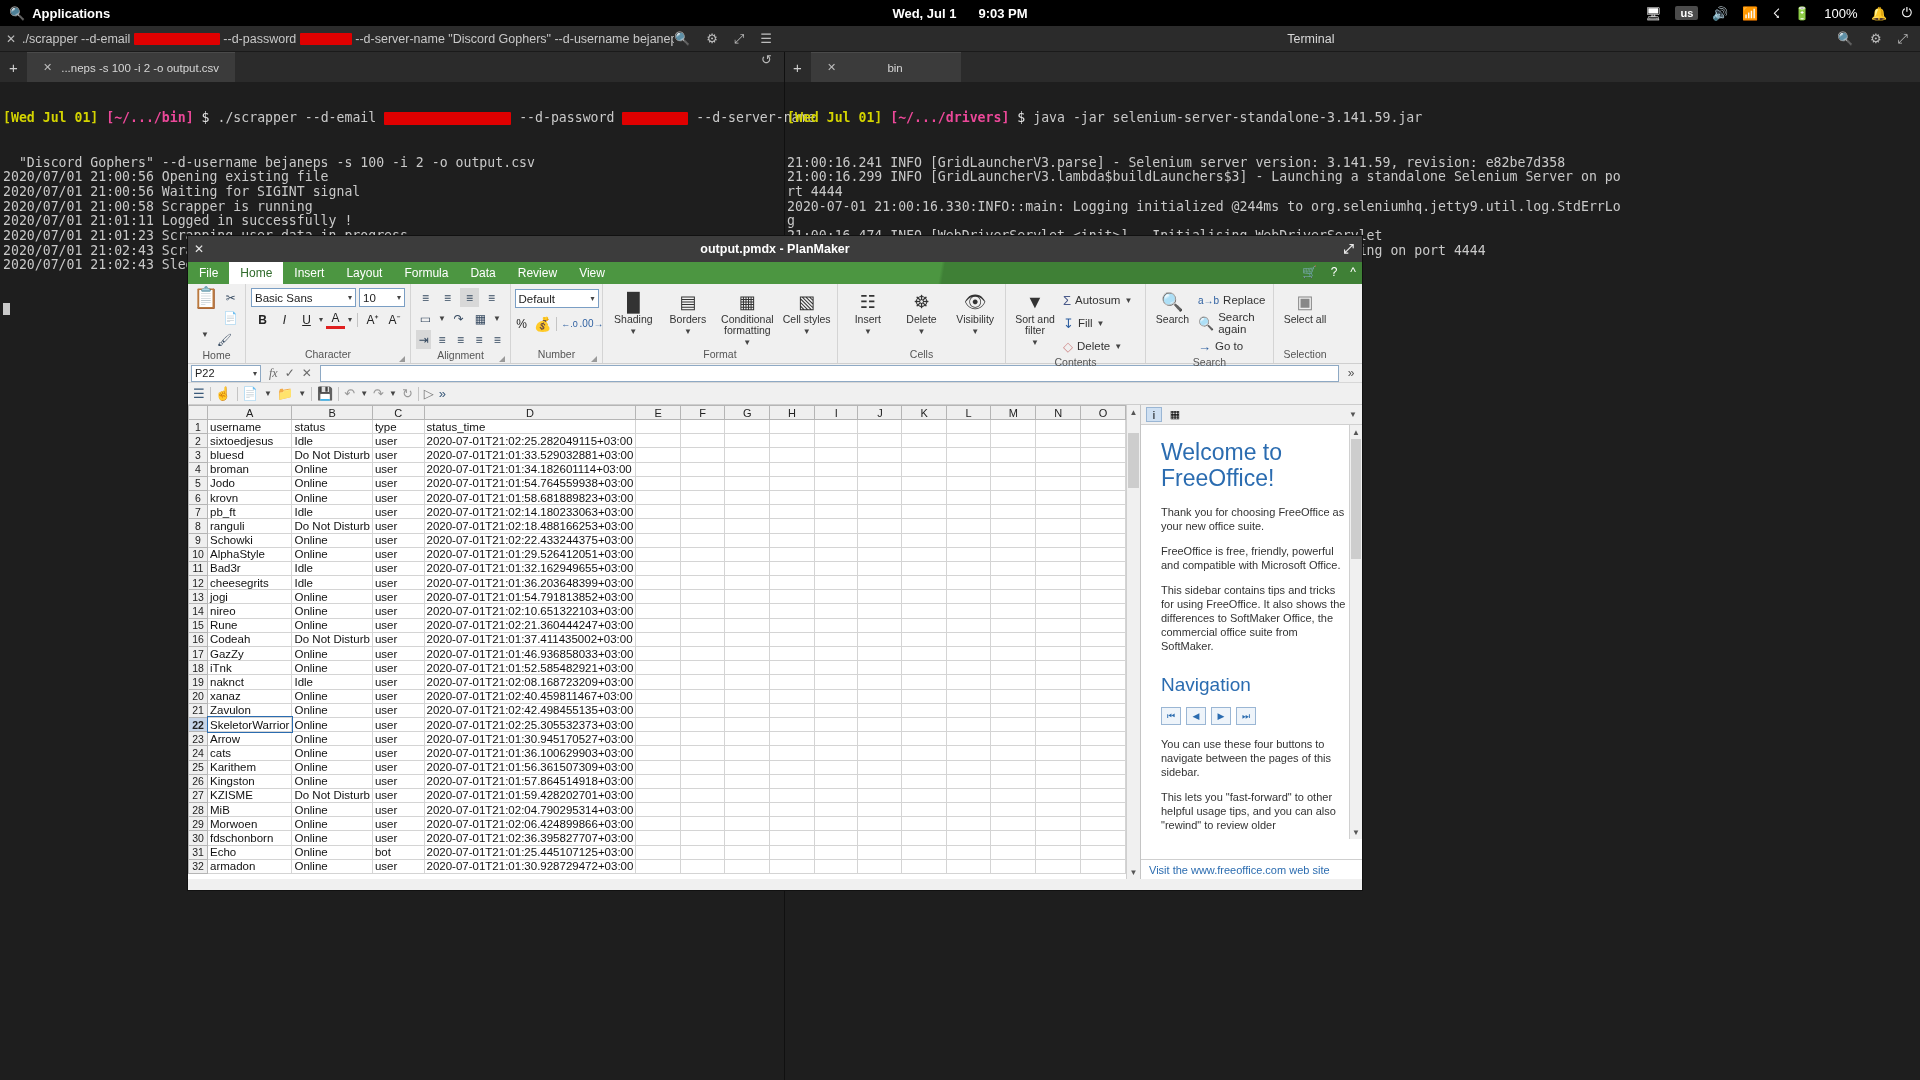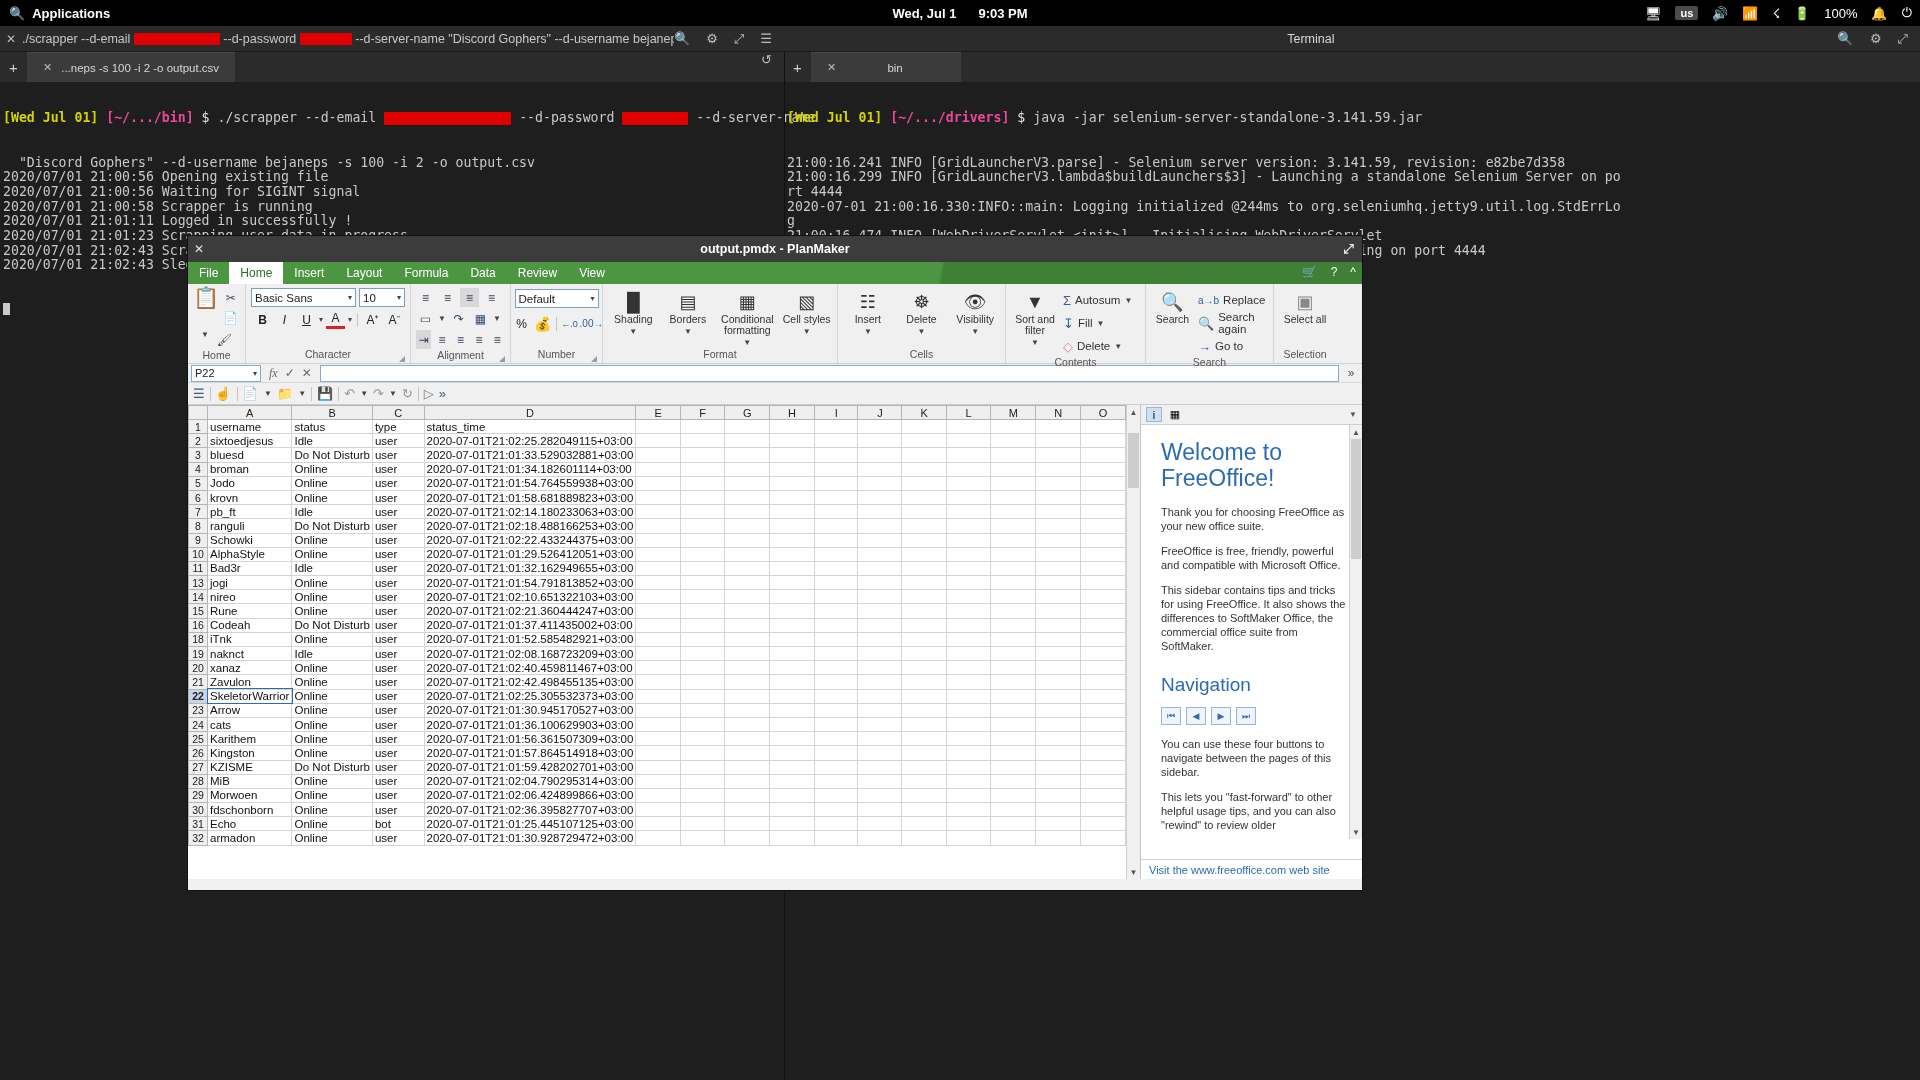--- a/index.html
+++ b/index.html
@@ -727,6 +727,24 @@
               <td></td>
             </tr>
             <tr class="">
+              <td class="rh">12</td>
+              <td>cheesegrits</td>
+              <td>Idle</td>
+              <td>user</td>
+              <td>2020-07-01T21:01:36.203648399+03:00</td>
+              <td></td>
+              <td></td>
+              <td></td>
+              <td></td>
+              <td></td>
+              <td></td>
+              <td></td>
+              <td></td>
+              <td></td>
+              <td></td>
+              <td></td>
+            </tr>
+            <tr class="">
               <td class="rh">13</td>
               <td>jogi</td>
               <td>Online</td>

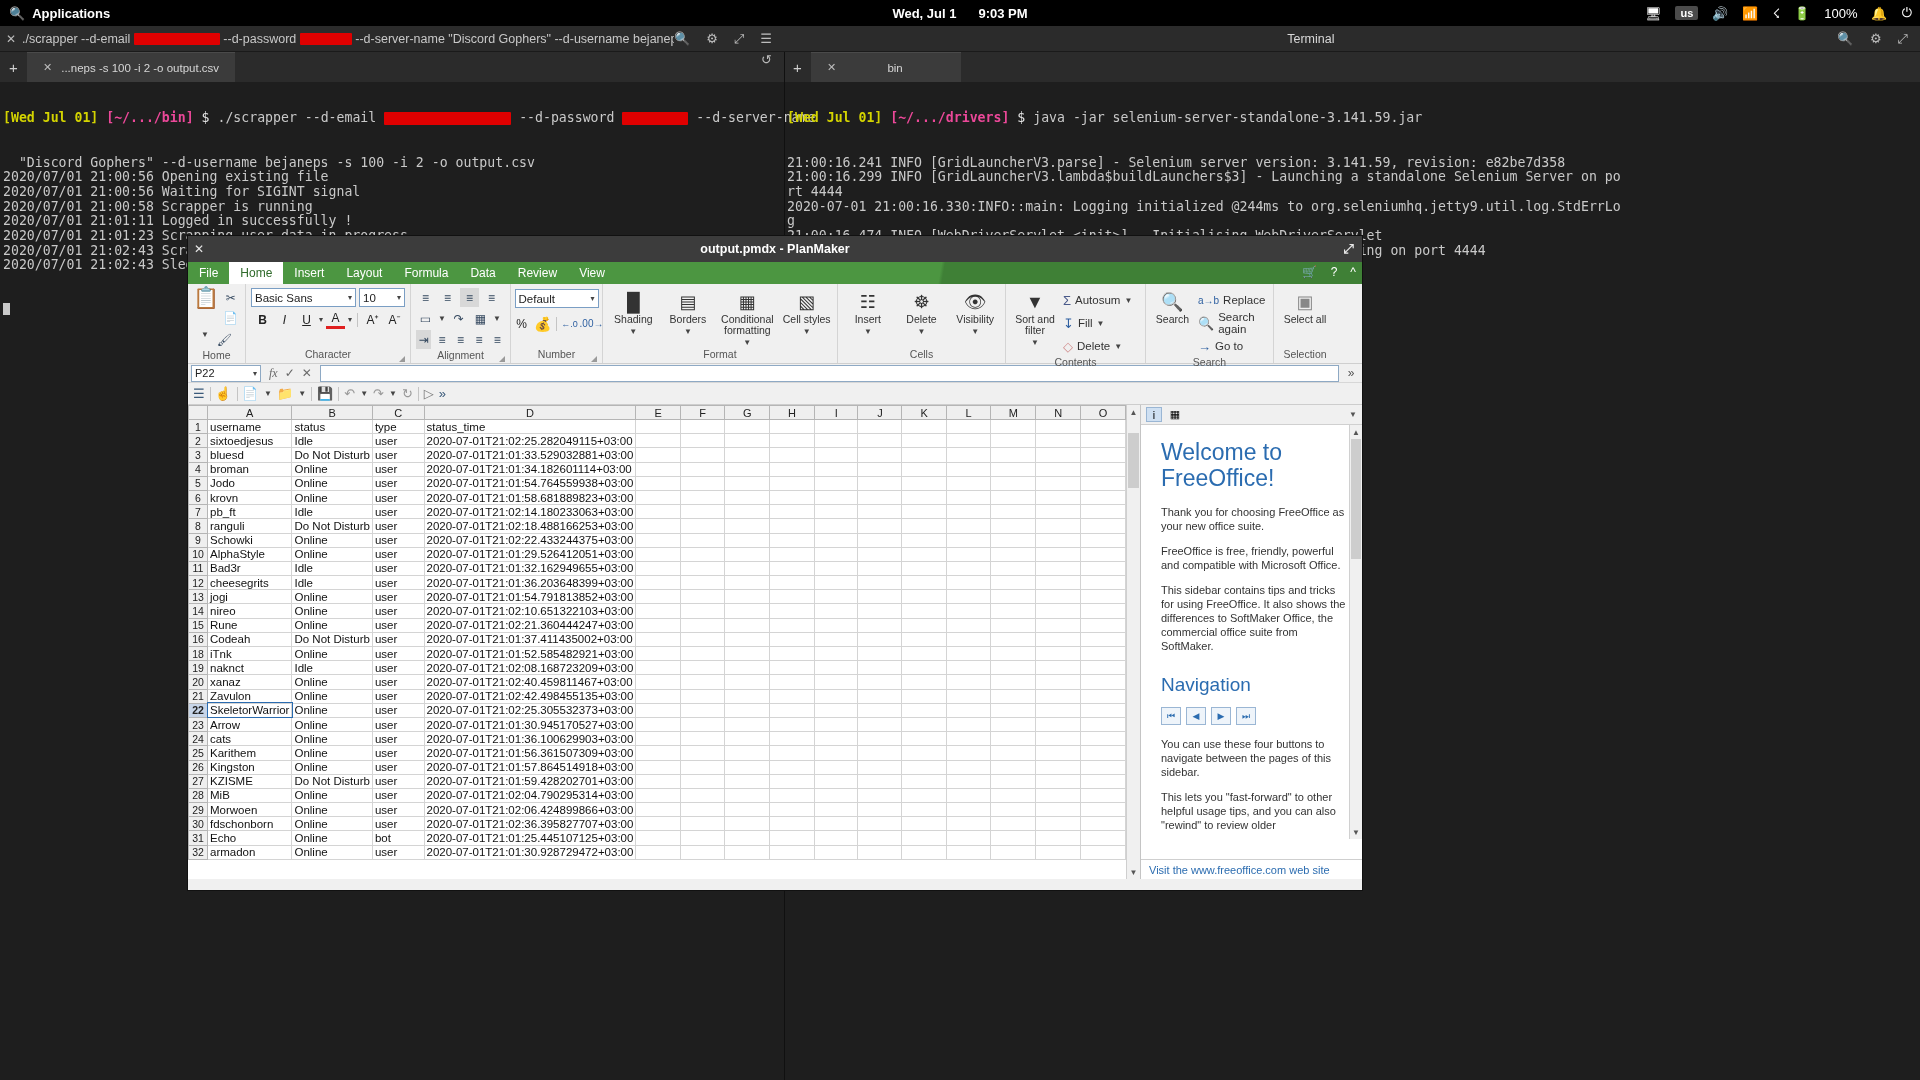--- a/index.html
+++ b/index.html
@@ -817,6 +817,24 @@
               <td></td>
             </tr>
             <tr class="">
+              <td class="rh">17</td>
+              <td>GazZy</td>
+              <td>Online</td>
+              <td>user</td>
+              <td>2020-07-01T21:01:46.936858033+03:00</td>
+              <td></td>
+              <td></td>
+              <td></td>
+              <td></td>
+              <td></td>
+              <td></td>
+              <td></td>
+              <td></td>
+              <td></td>
+              <td></td>
+              <td></td>
+            </tr>
+            <tr class="">
               <td class="rh">18</td>
               <td>iTnk</td>
               <td>Online</td>

